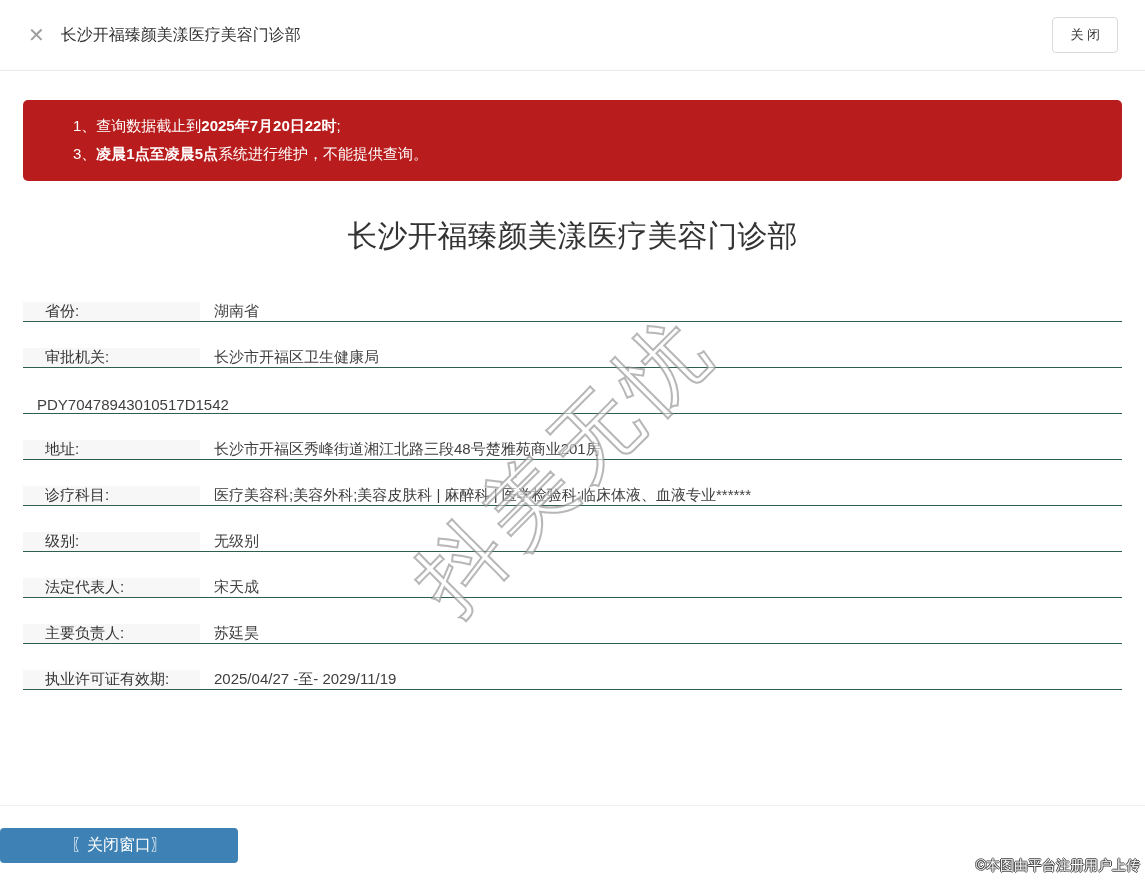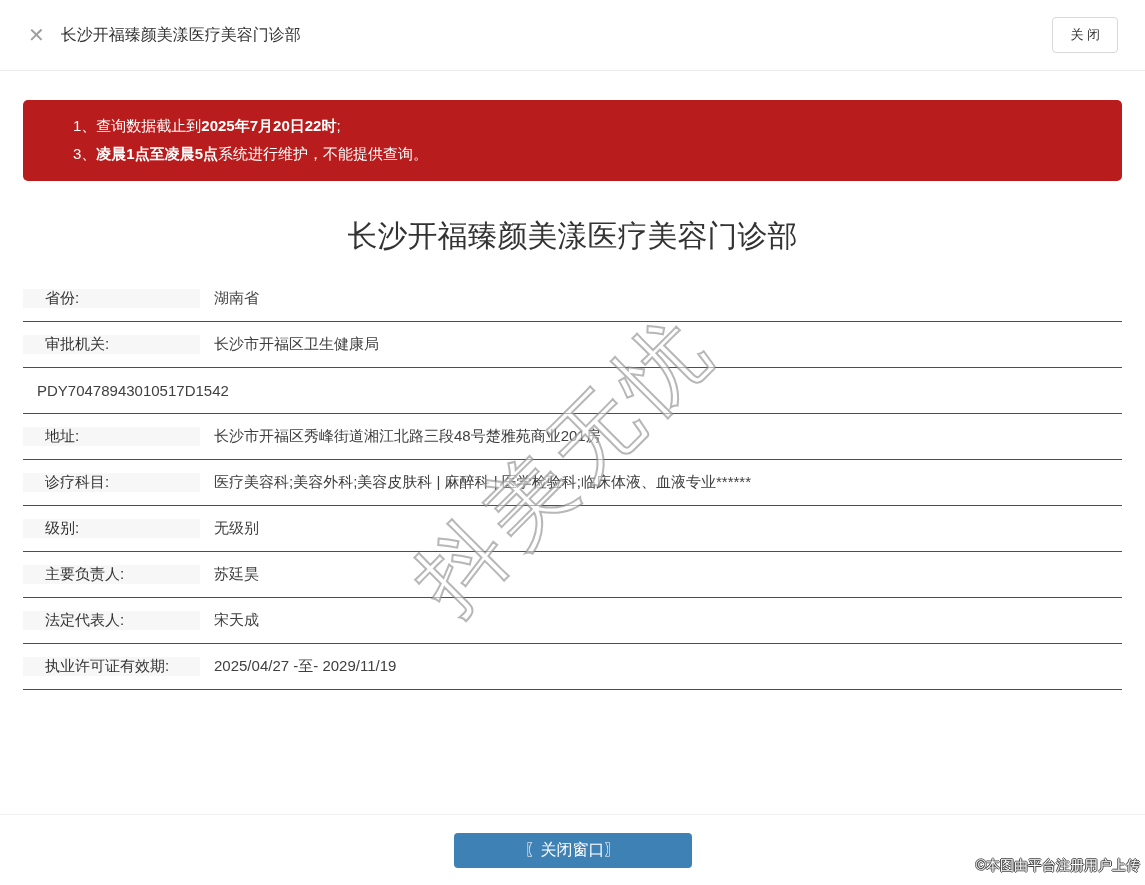--- a/index.html
+++ b/index.html
@@ -66,7 +66,7 @@
   .info-table { width: 100%; }
   .info-row {
     display: flex;
-    align-items: center;
+    align-items: flex-end;
     min-height: 46px;
     border-bottom: 1px solid #2e5e4c;
     font-size: 15px;

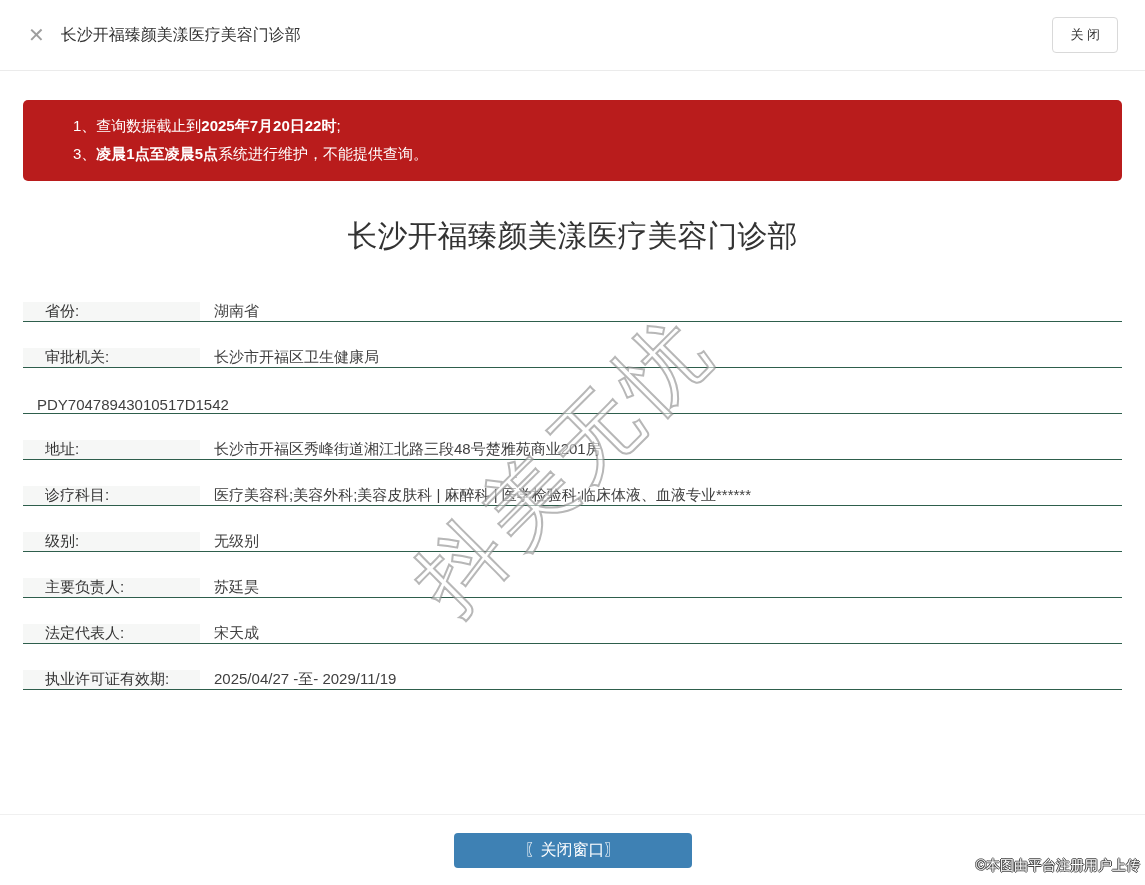--- a/index.html
+++ b/index.html
@@ -179,12 +179,12 @@
       <div class="info-value">无级别</div>
     </div>
     <div class="info-row">
+      <div class="info-label">法定代表人:</div>
+      <div class="info-value">宋天成</div>
+    </div>
+    <div class="info-row">
       <div class="info-label">主要负责人:</div>
       <div class="info-value">苏廷昊</div>
-    </div>
-    <div class="info-row">
-      <div class="info-label">法定代表人:</div>
-      <div class="info-value">宋天成</div>
     </div>
     <div class="info-row">
       <div class="info-label">执业许可证有效期:</div>

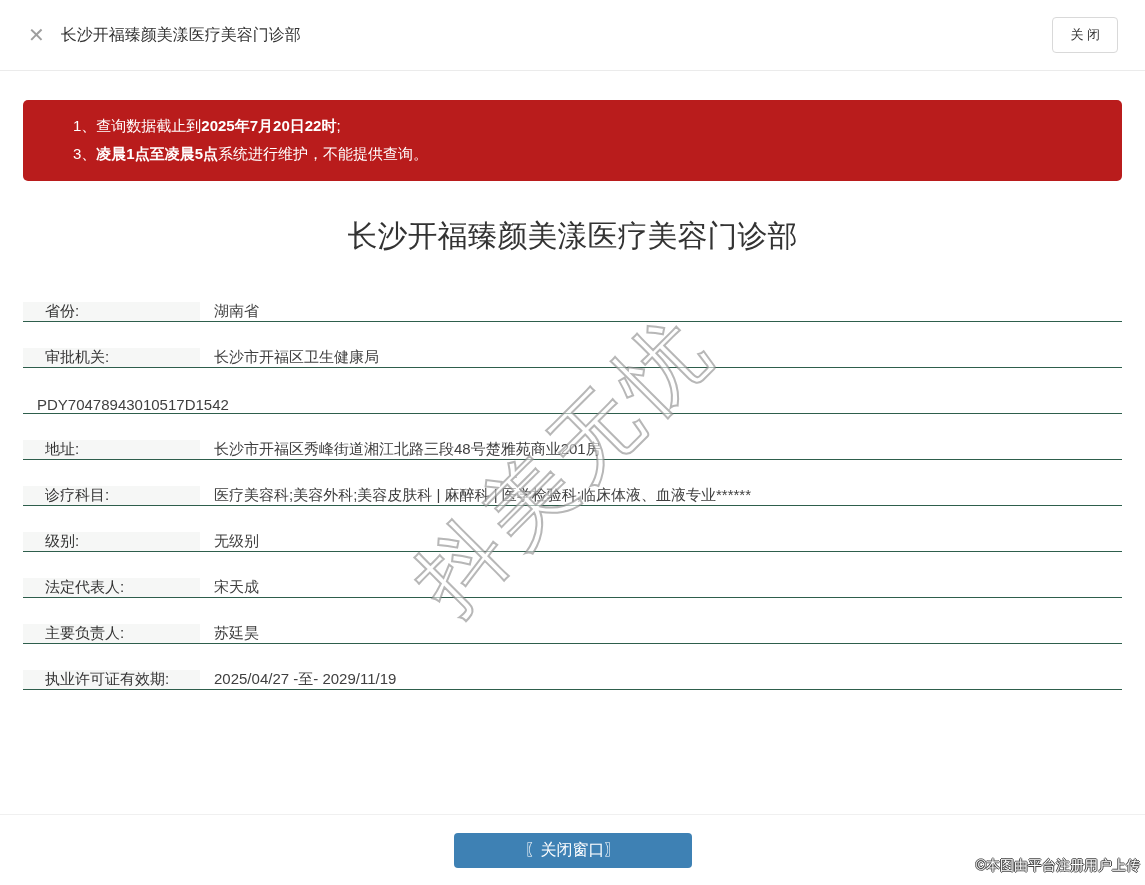--- a/index.html
+++ b/index.html
@@ -107,12 +107,12 @@
   .modal-footer {
     position: absolute;
     left: 0; right: 0; bottom: 0;
-    height: 71px;
+    height: 80px;
     border-top: 1px solid #f0f0f0;
     background: #fff;
     display: flex;
     align-items: center;
-    justify-content: center;
+    justify-content: flex-start;
   }
   .close-window-btn {
     width: 238px;

